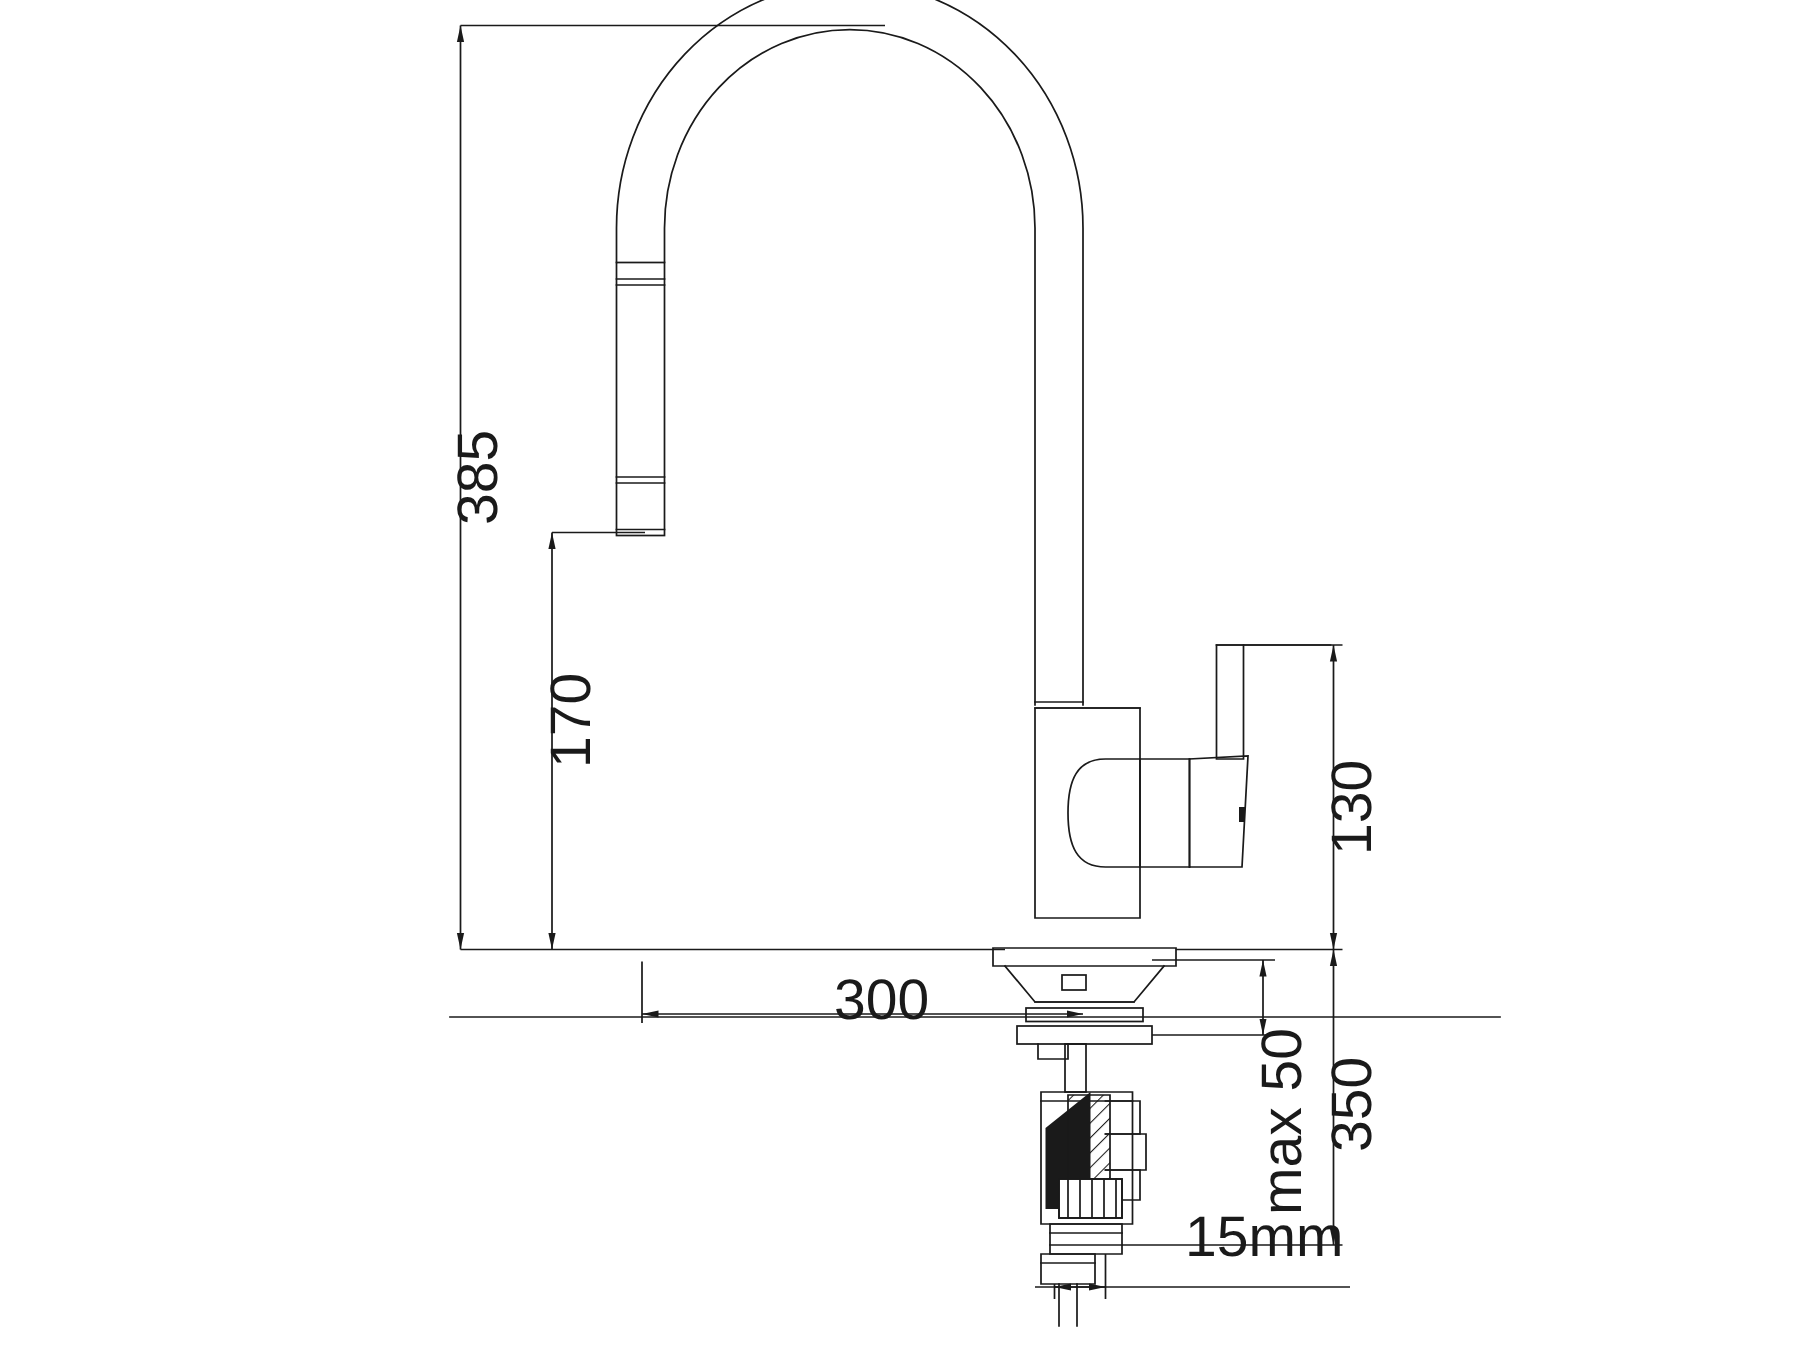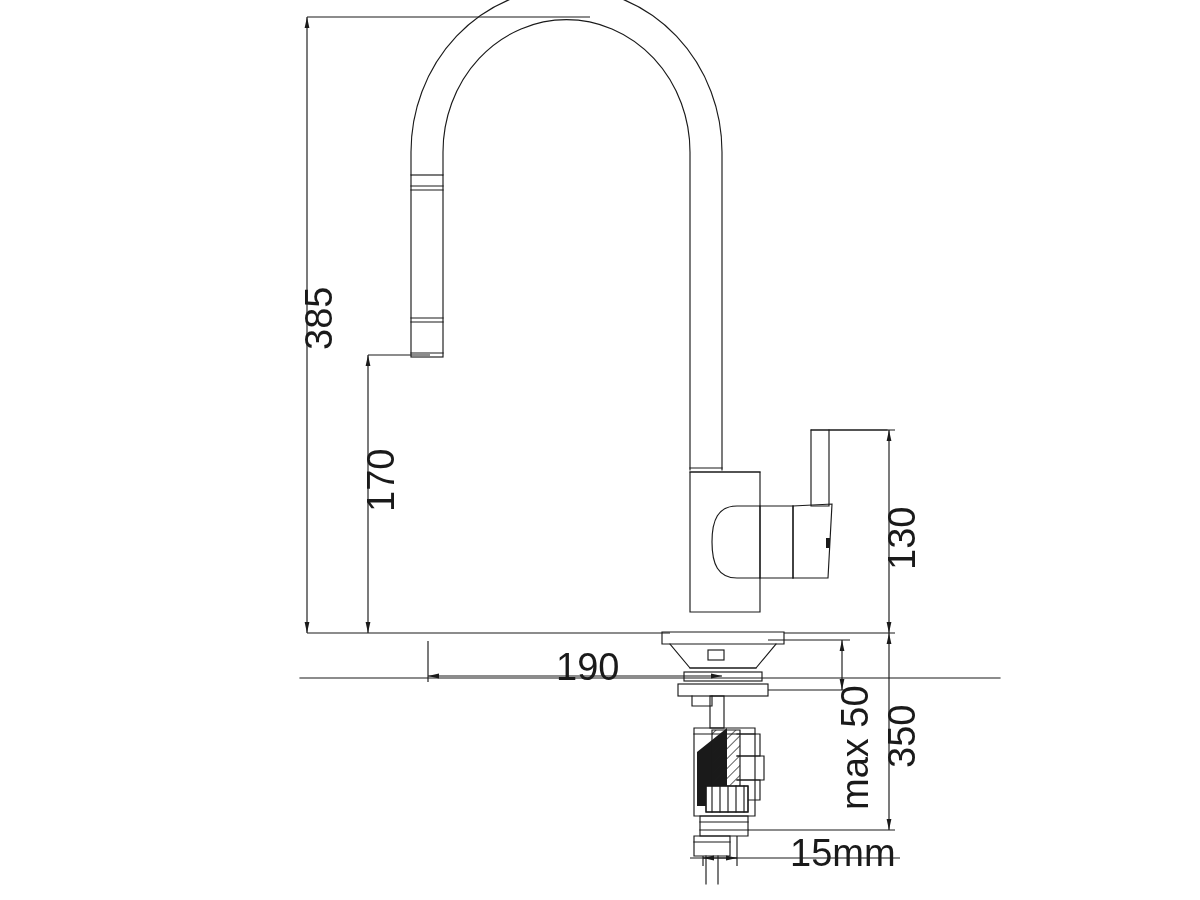--- a/index.html
+++ b/index.html
@@ -210,7 +210,7 @@
 
   <div class="dimtext rot90" style="left:836px; top:810px; font-size:38px;">max 50</div>
 
-  <div class="dimtext" style="left:556px; top:648px; font-size:38px;">190</div>
+  <div class="dimtext" style="left:556px; top:648px; font-size:38px;">300</div>
 
   <div class="dimtext" style="left:790px; top:834px; font-size:38px;">15mm</div>
 

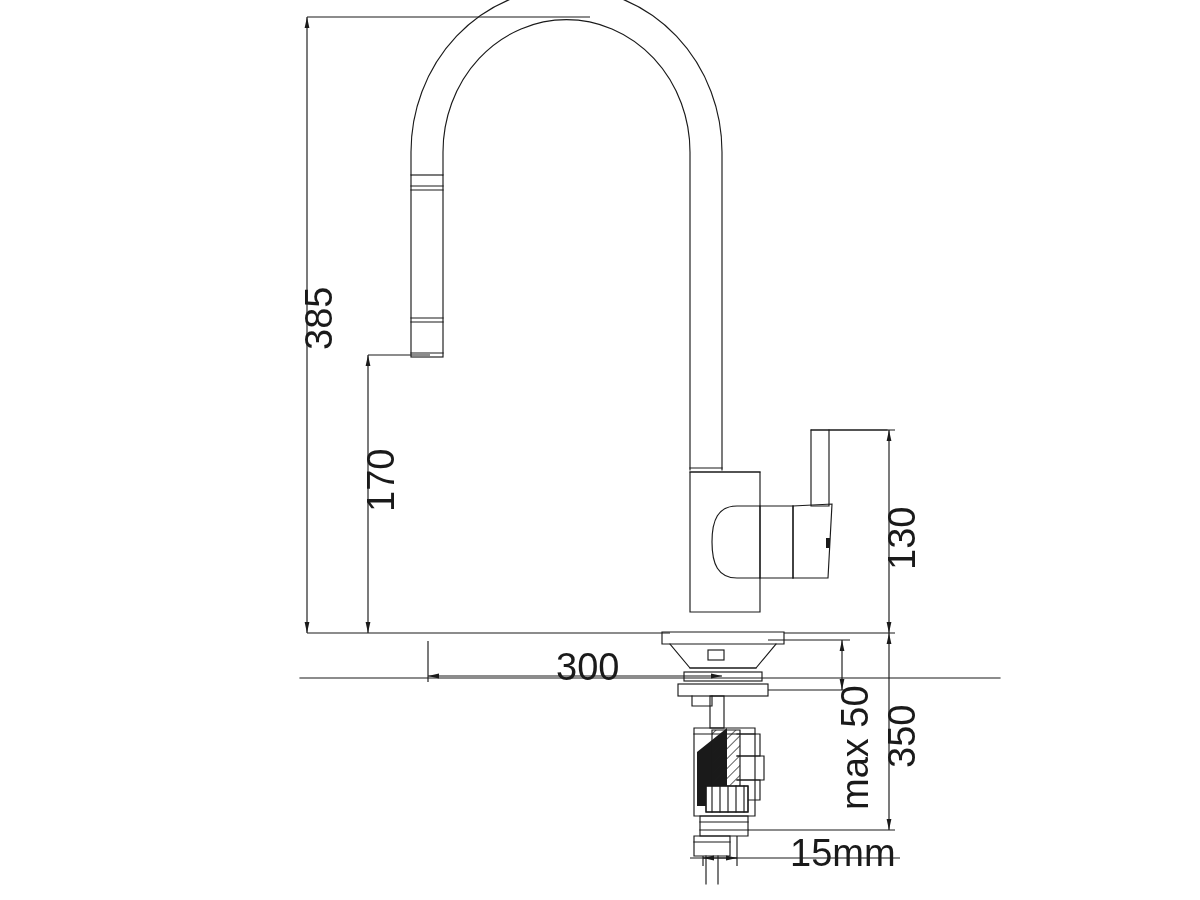--- a/index.html
+++ b/index.html
@@ -212,7 +212,7 @@
 
   <div class="dimtext" style="left:556px; top:648px; font-size:38px;">300</div>
 
-  <div class="dimtext" style="left:790px; top:834px; font-size:38px;">15mm</div>
+  <div class="dimtext" style="left:790px; top:806px; font-size:38px;">15mm</div>
 
 </div>
 

